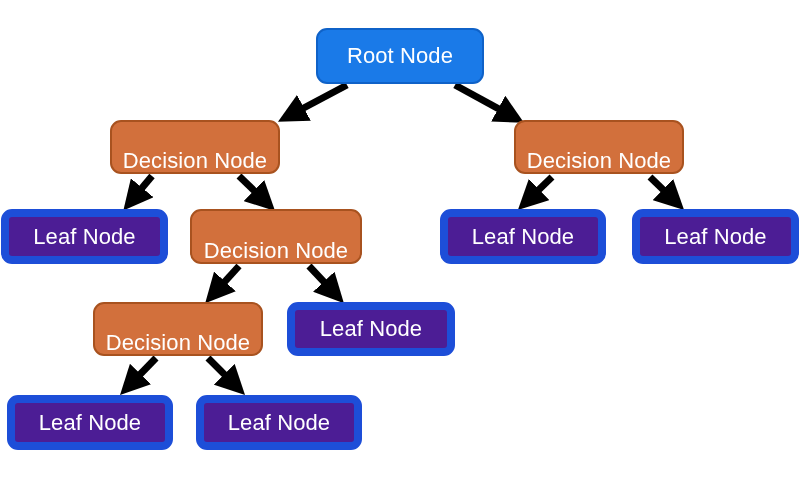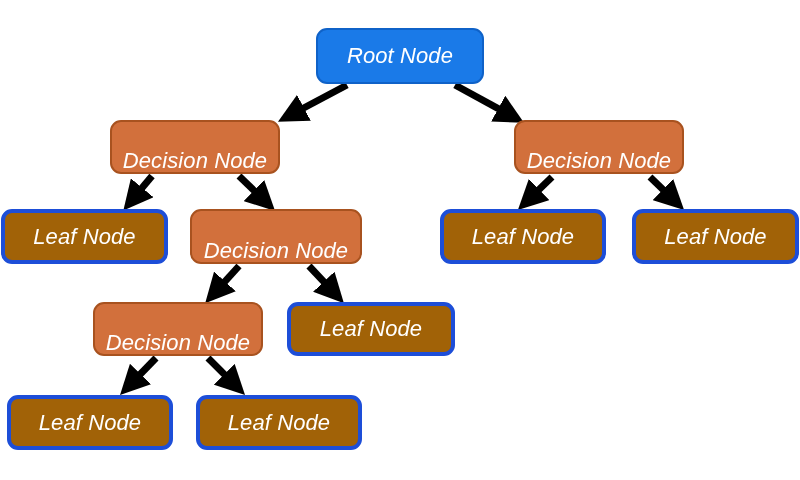--- a/index.html
+++ b/index.html
@@ -36,7 +36,6 @@
     letter-spacing: 0.1px;
     white-space: nowrap;
     z-index: 2;
-    font-style: italic;
   }
   .node.root {
     background: #1a7ae8;

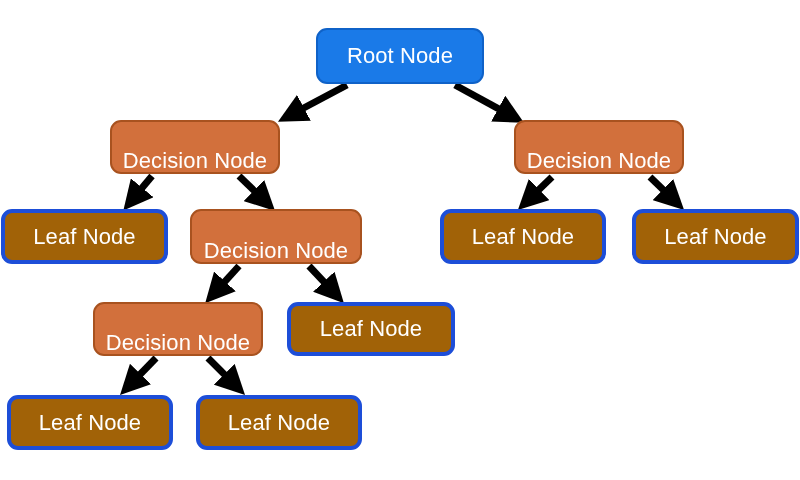--- a/index.html
+++ b/index.html
@@ -47,8 +47,8 @@
     align-items: flex-end;
   }
   .node.leaf {
-    background: #a16207;
-    border: 4px solid #1d4ed8;
+    background: #4c1d95;
+    border: 8px solid #1d4ed8;
   }
   .node-label {
     pointer-events: none;

